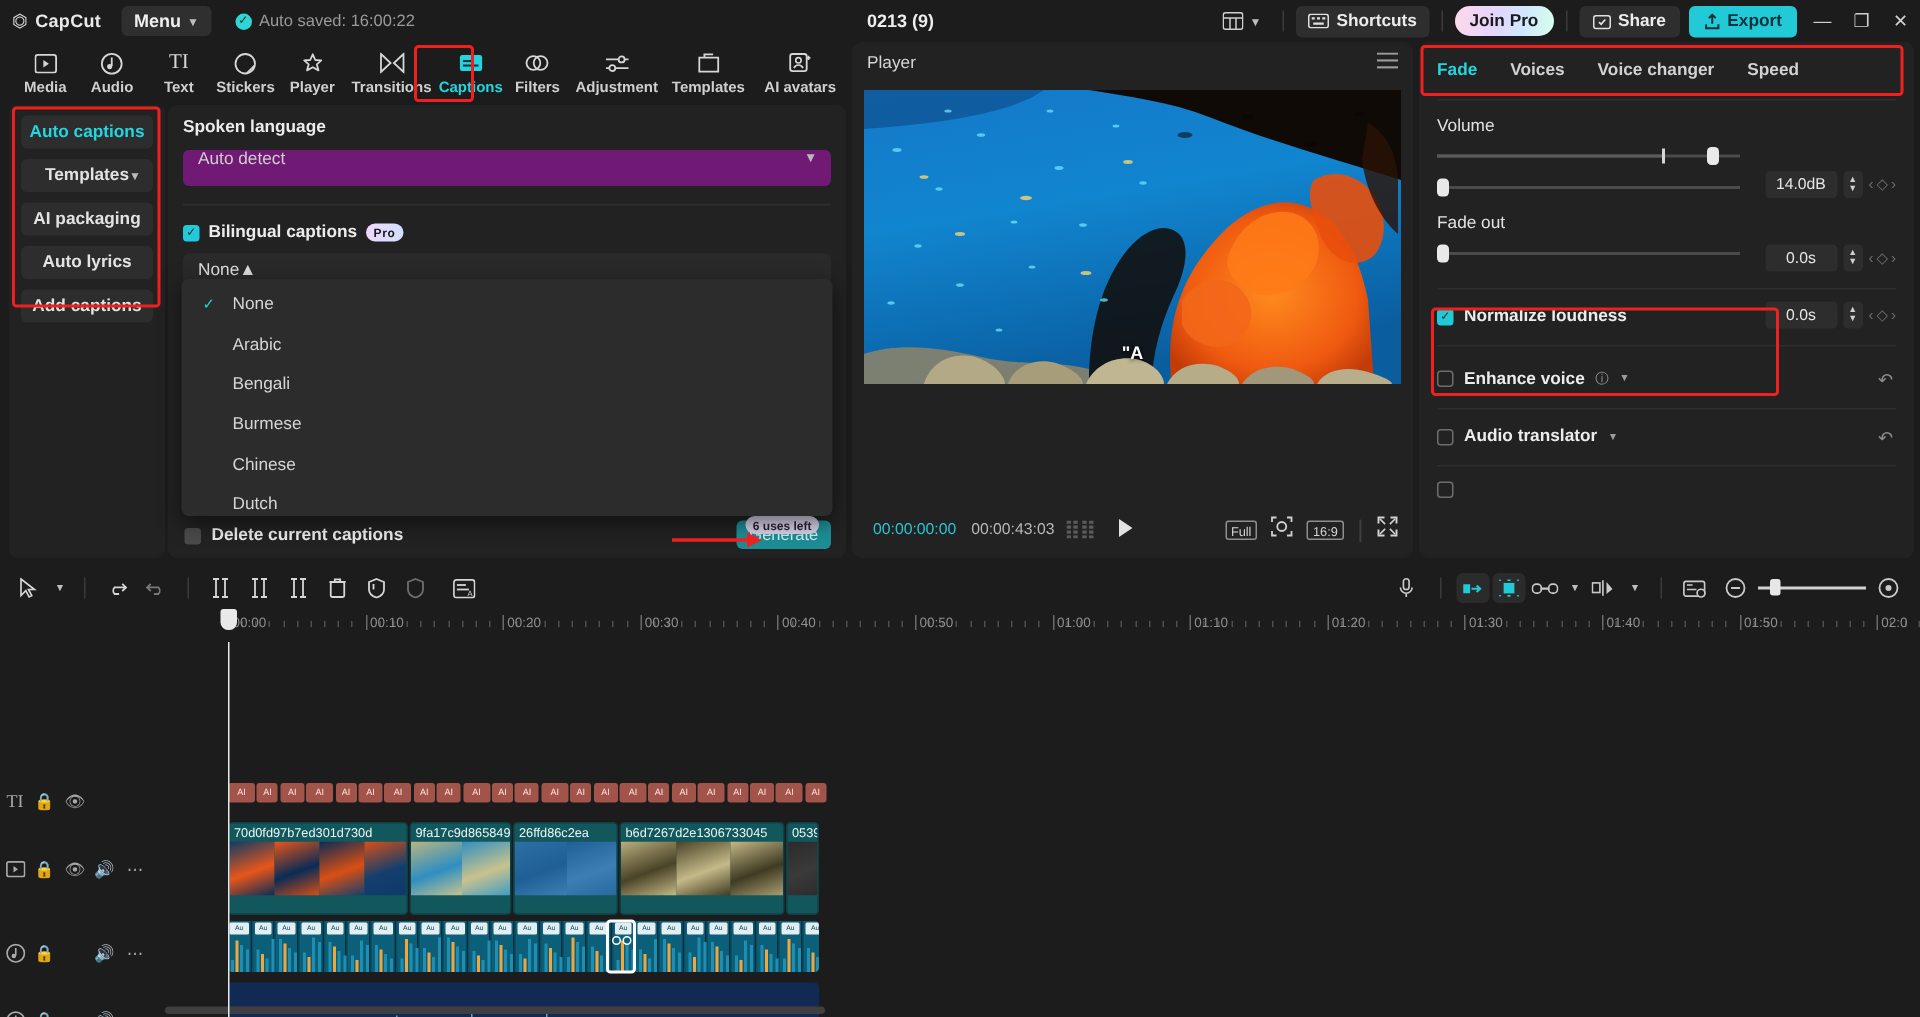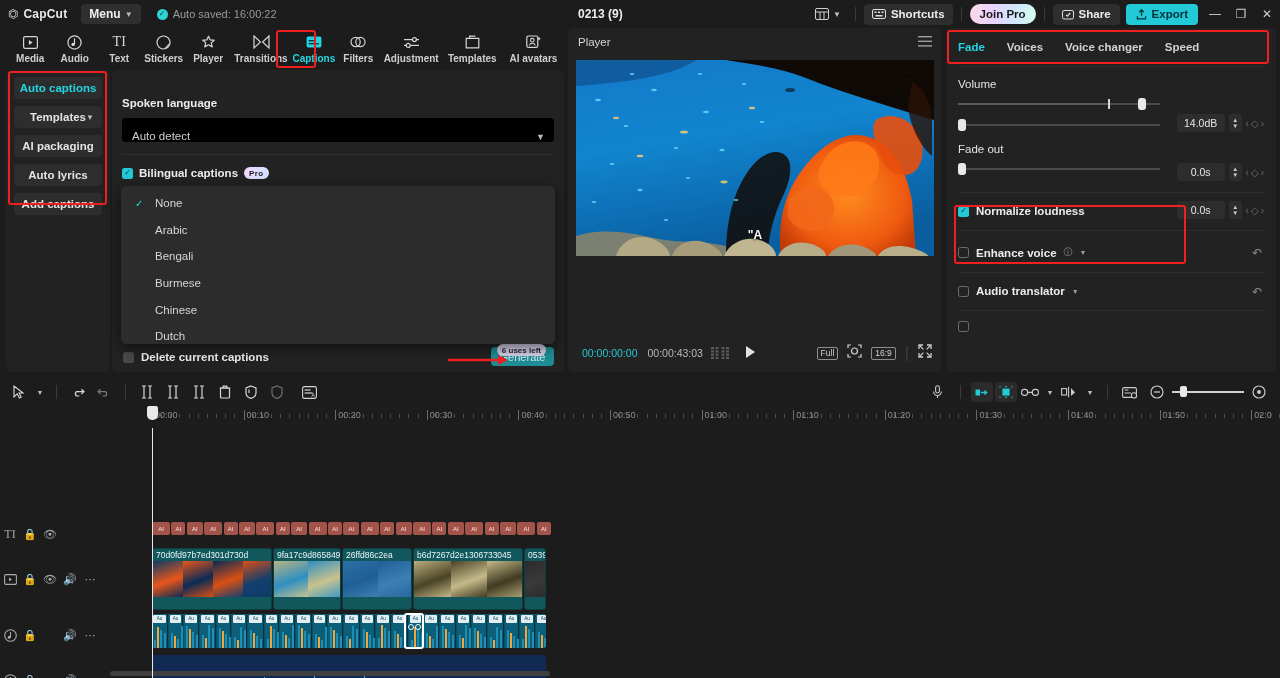--- a/index.html
+++ b/index.html
@@ -102,7 +102,7 @@
     position: absolute; left: 112px; top: 70px; width: 452px; height: 302px;
     background: #222222; border-radius: 6px; overflow: hidden;
   }
-  .mp-label { margin: 27px 0 0 10px; font-size: 11.5px; font-weight: 700; color: #ececec; }
+  .mp-label { margin: 9px 0 0 10px; font-size: 11.5px; font-weight: 700; color: #ececec; }
   .mp-select {
     margin: 9px 10px 0 10px; height: 24px; background: #000000; border-radius: 4px;
     display: flex; align-items: flex-end; padding: 0 10px; position: relative;

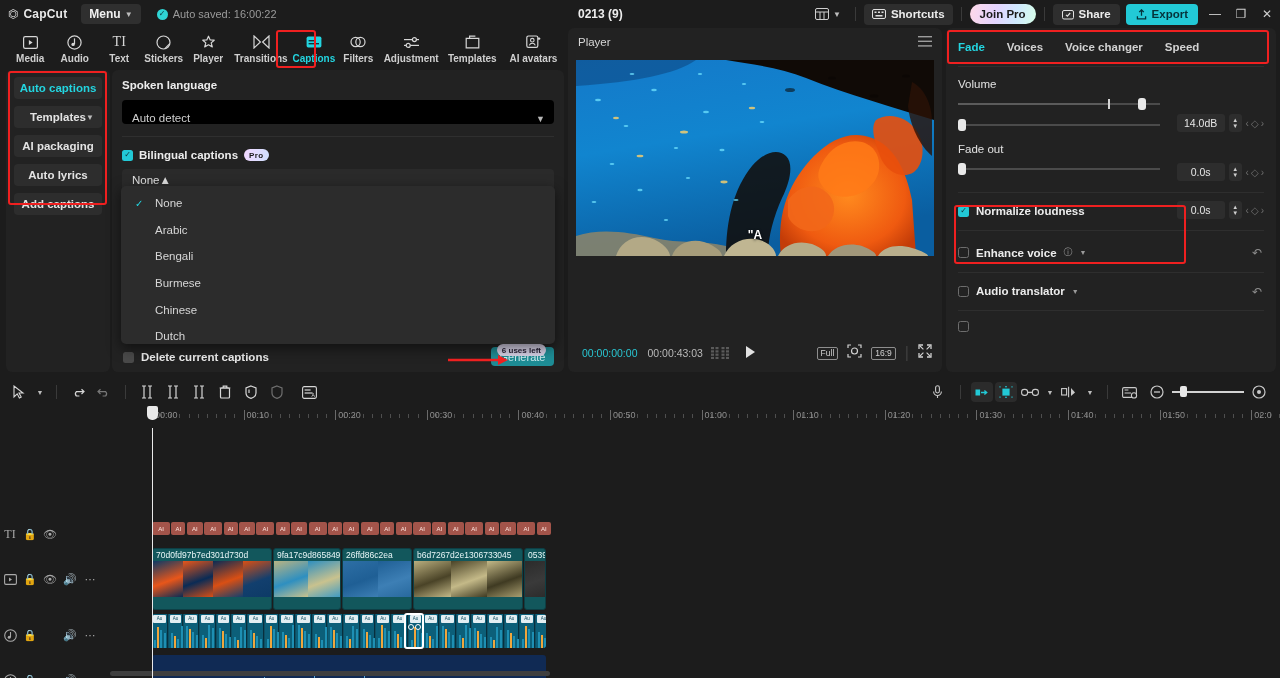--- a/index.html
+++ b/index.html
@@ -104,8 +104,8 @@
   }
   .mp-label { margin: 9px 0 0 10px; font-size: 11.5px; font-weight: 700; color: #ececec; }
   .mp-select {
-    margin: 9px 10px 0 10px; height: 24px; background: #000000; border-radius: 4px;
-    display: flex; align-items: flex-end; padding: 0 10px; position: relative;
+    margin: 9px 10px 0 10px; height: 24px; background: #701a75; border-radius: 4px;
+    display: flex; align-items: flex-start; padding: 0 10px; position: relative;
     font-size: 11.5px; color: #cfcfcf;
   }
   .mp-select .sel-caret { position: absolute; right: 9px; font-size: 9px; color: #b9b9b9; }

